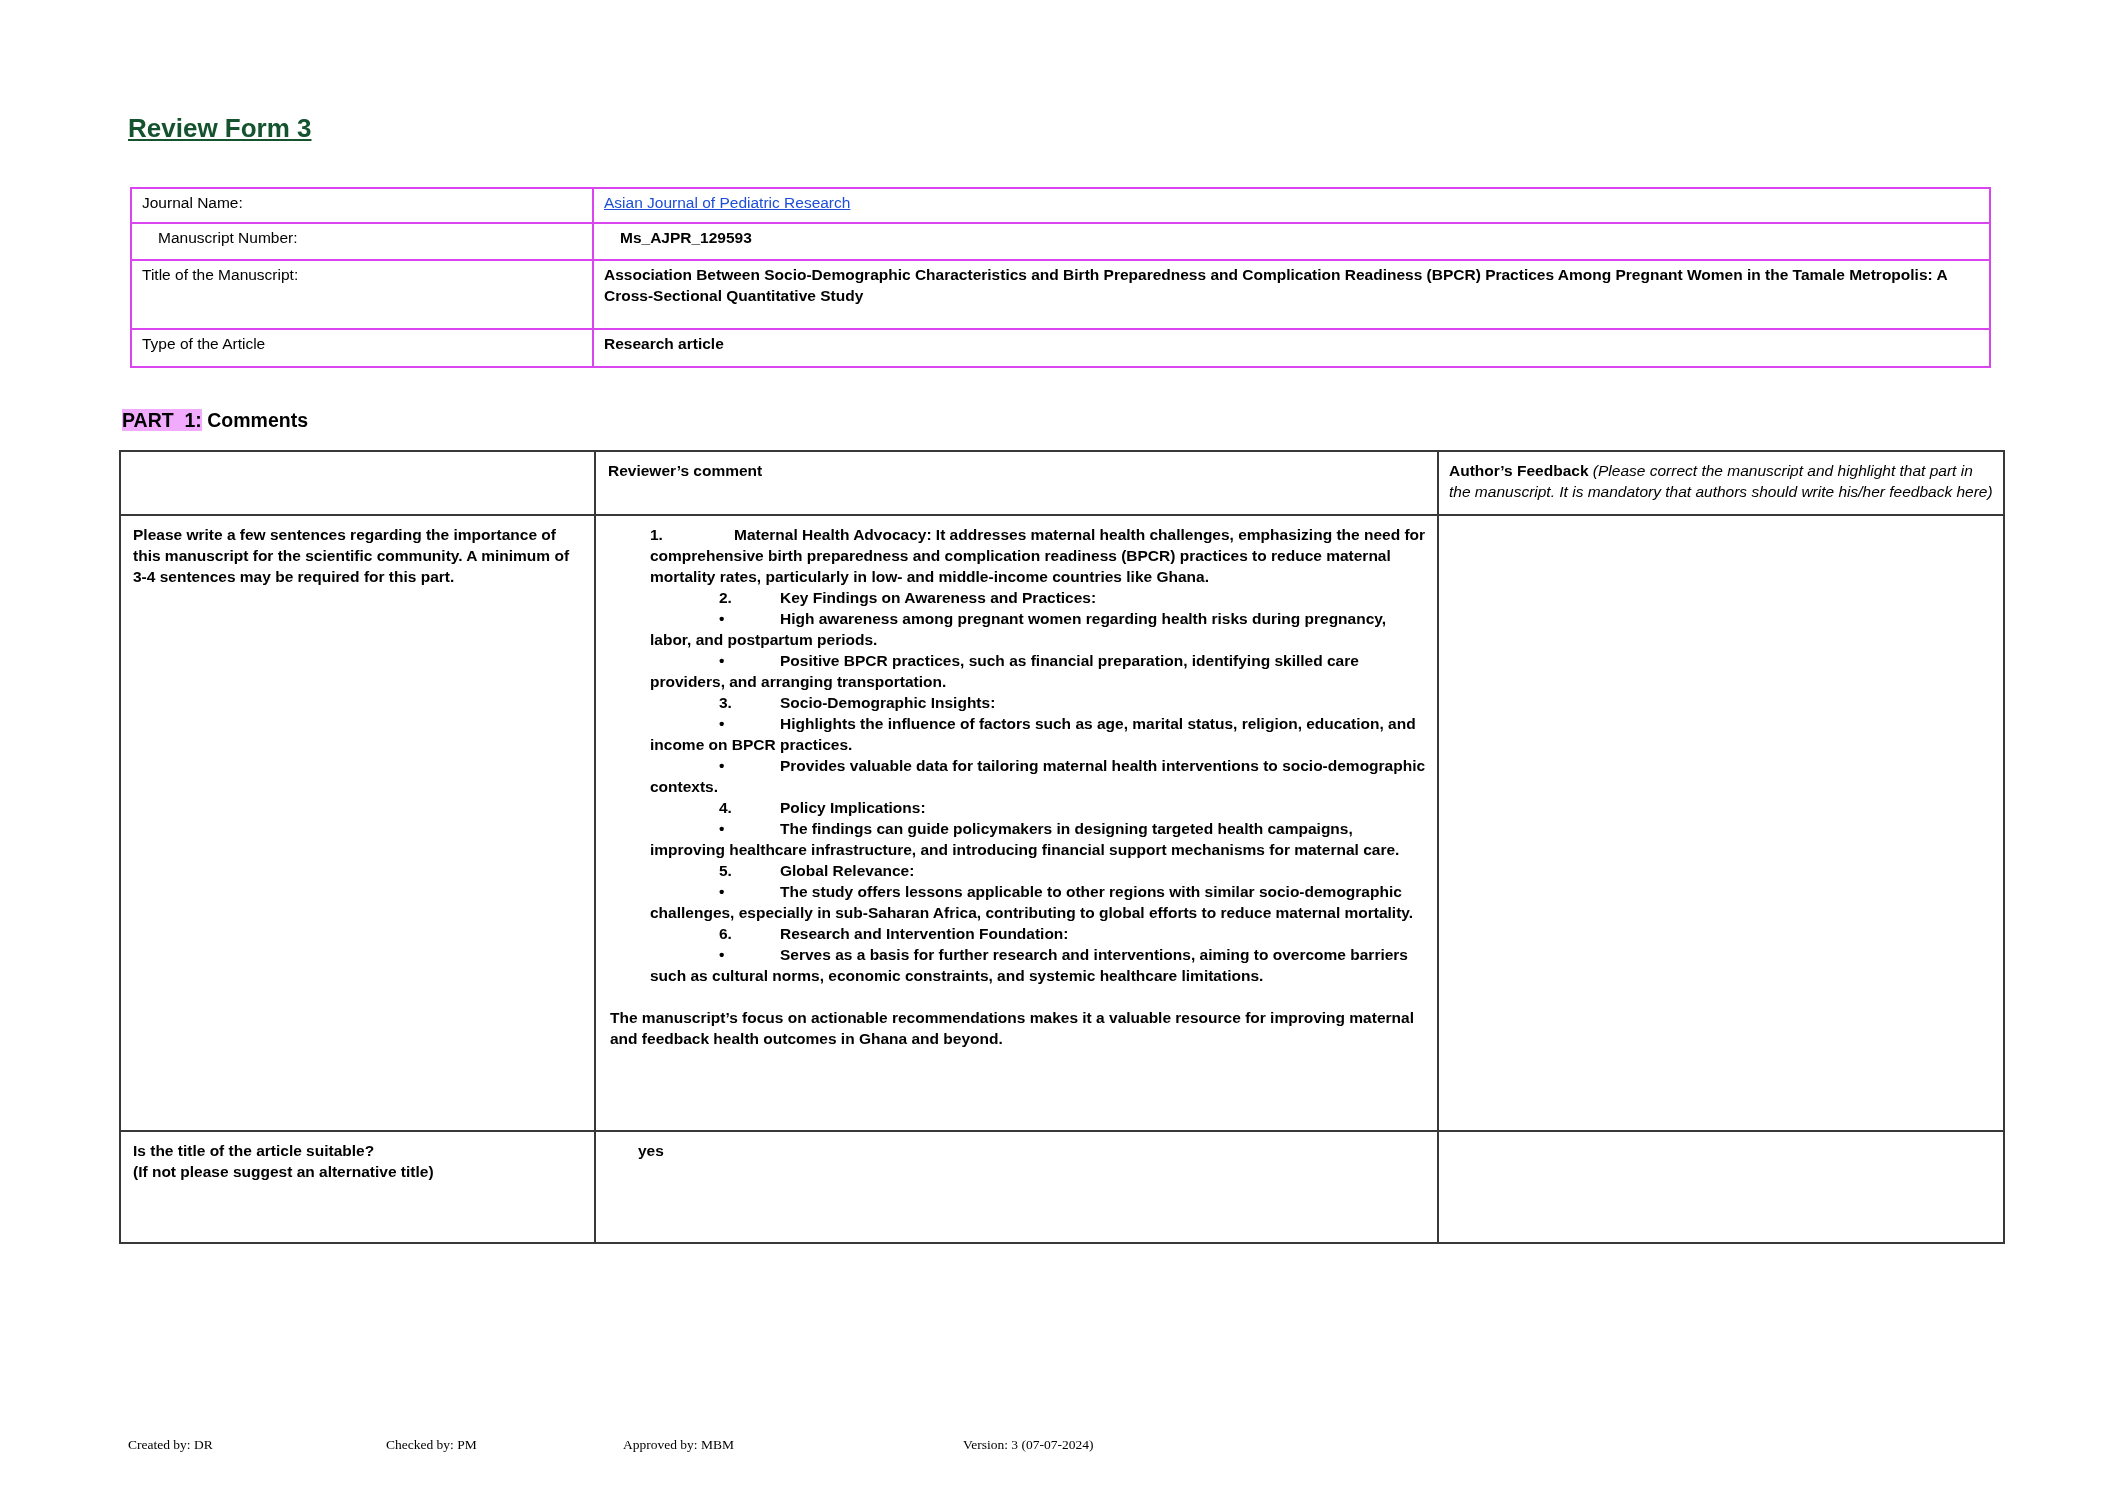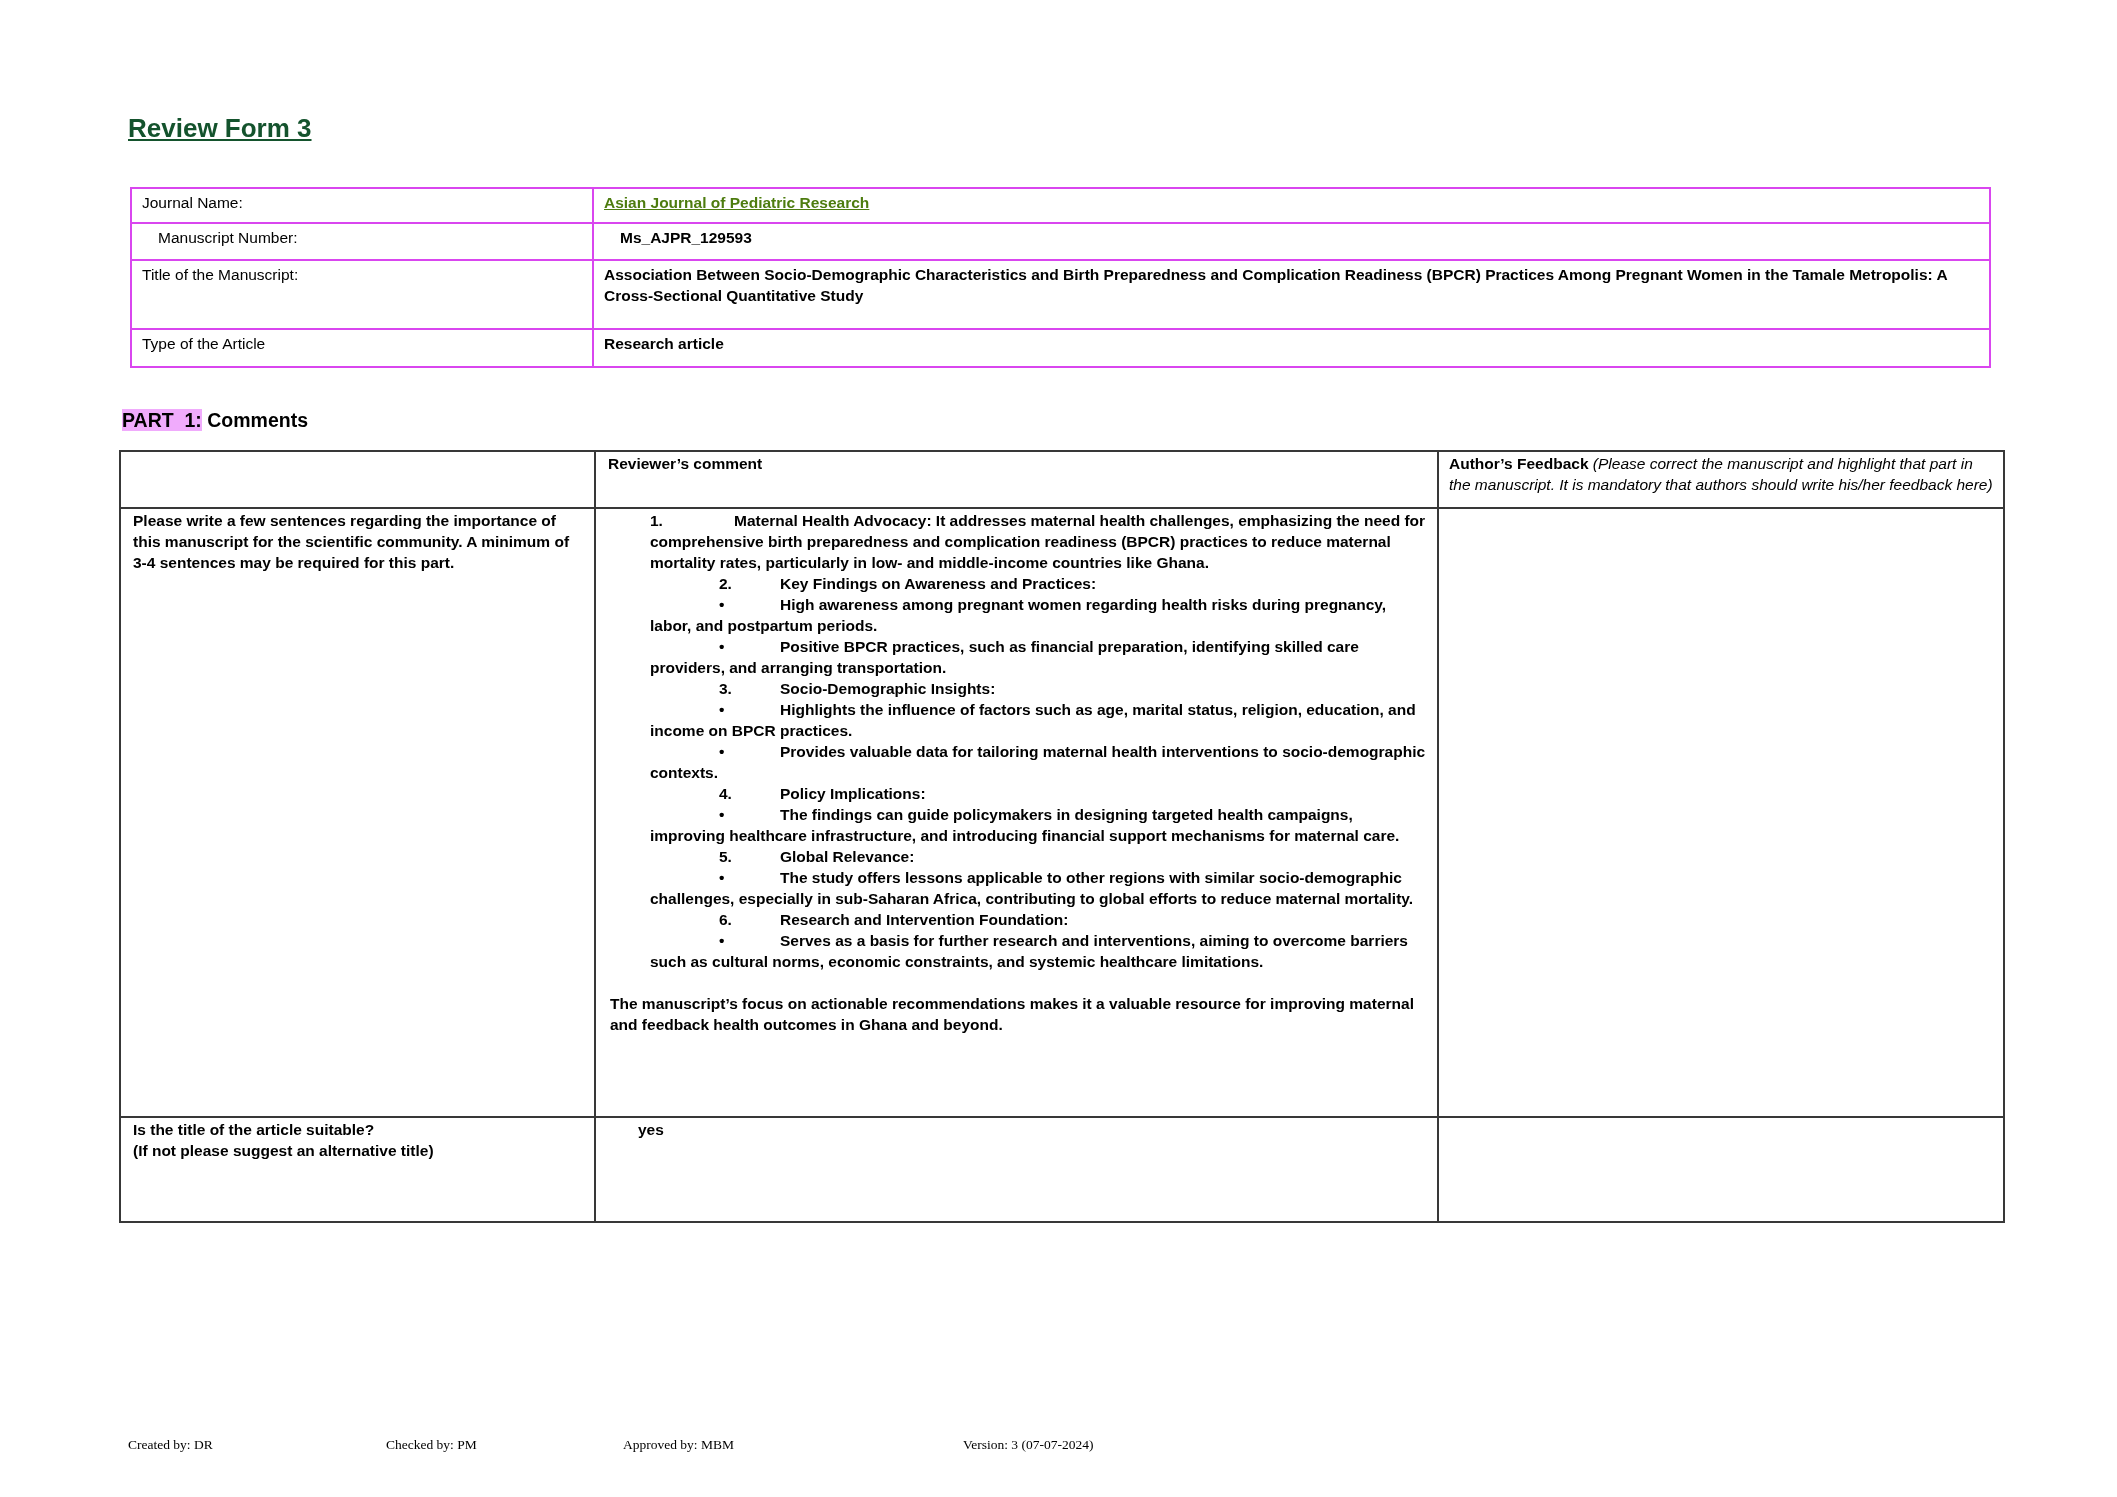--- a/index.html
+++ b/index.html
@@ -29,7 +29,7 @@
   table.t1 tr.r3 td{height:61px;}
   table.t1 tr.r4 td{height:30px;}
   table.t1 td.val{font-weight:bold;}
-  .journal-link{color:#4d7c0f;font-weight:bold;text-decoration:underline;cursor:pointer;}
+  .journal-link{color:#1d4ed8;font-weight:normal;text-decoration:underline;cursor:pointer;}
   
   .part1{
     margin:39px 0 0 122px;font-size:19.5px;font-weight:bold;line-height:27px;

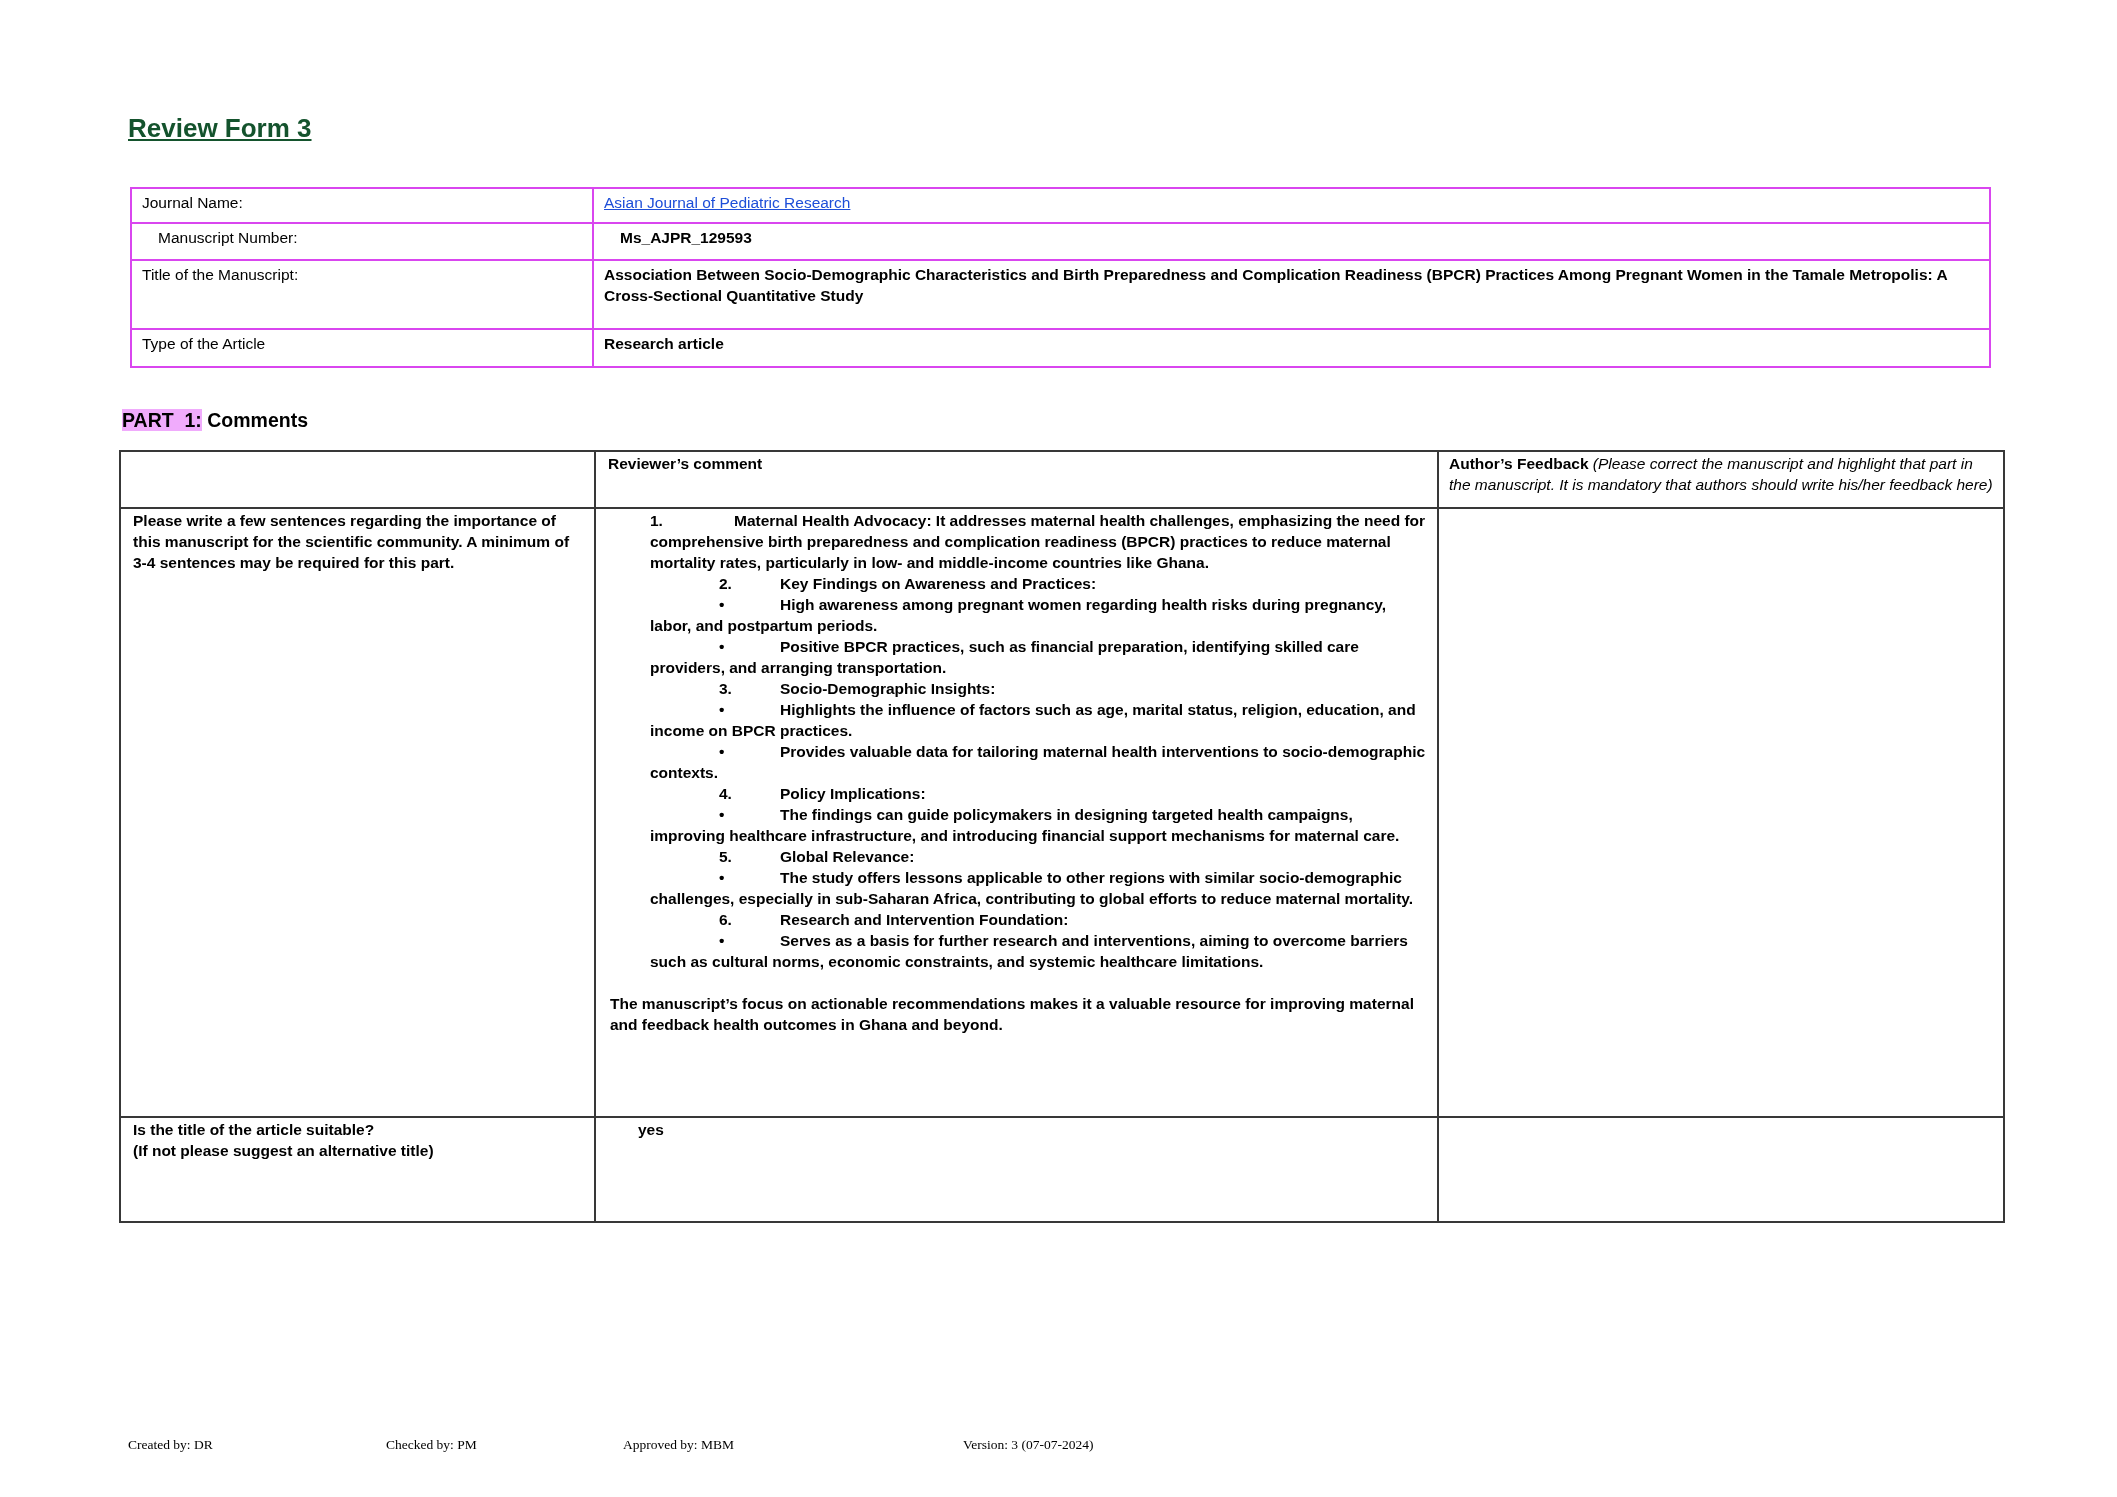--- a/index.html
+++ b/index.html
@@ -45,7 +45,7 @@
   table.t2 col.c3{width:566px;}
   table.t2 td{
     border:2px solid #383838;vertical-align:top;
-    font-size:15.5px;line-height:21px;padding:1px 8px 8px 12px;margin-left:20px;
+    font-size:15.5px;line-height:21px;padding:8px 8px 8px 12px;margin-left:20px;
   }
   table.t2 thead td{height:46px;font-weight:bold;}
   table.t2 thead td.fb{padding-left:10px;}

